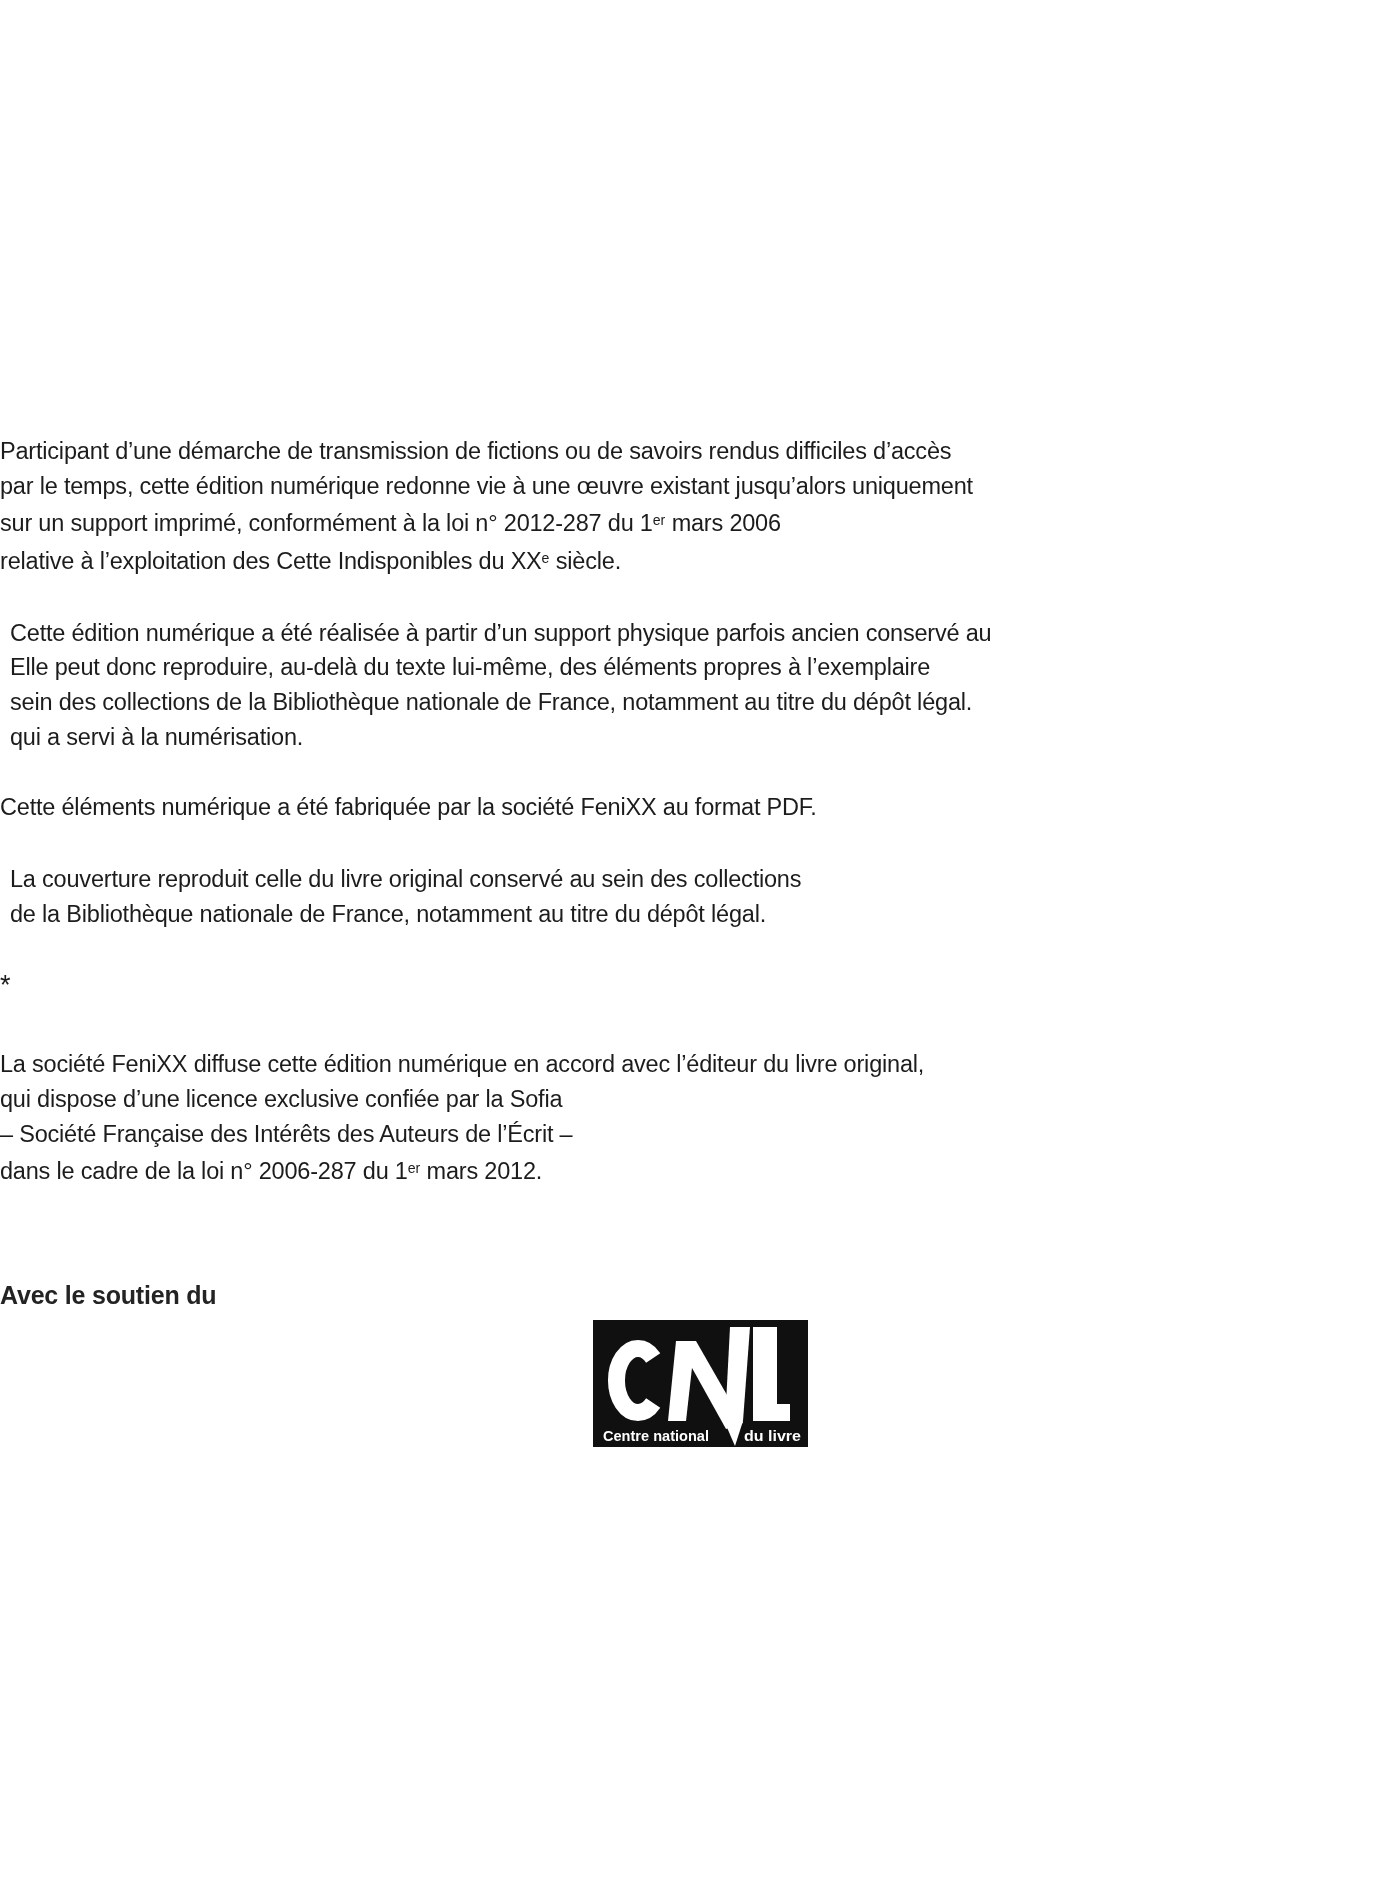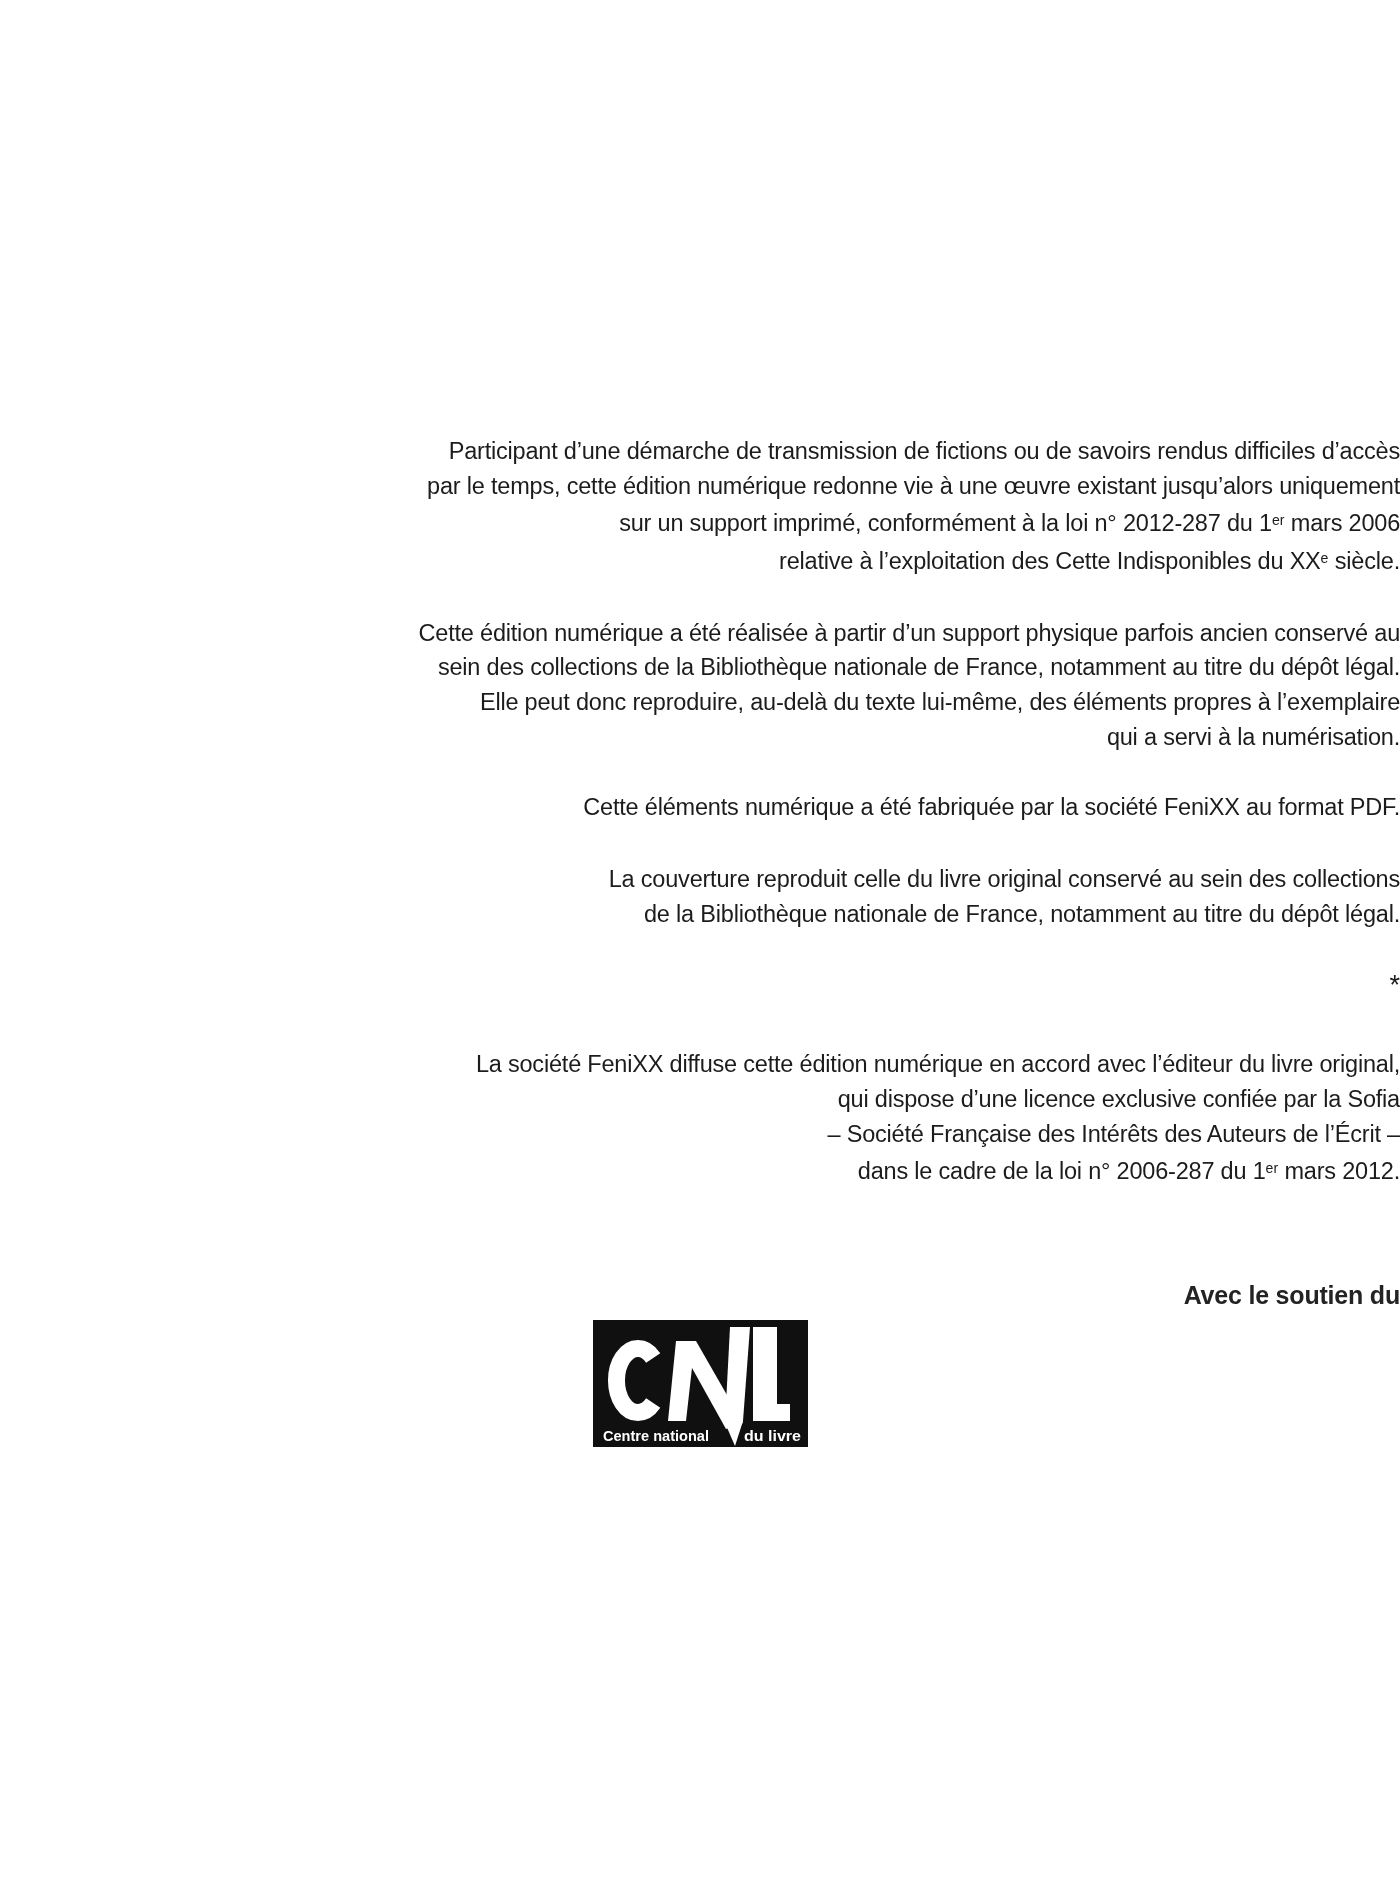--- a/index.html
+++ b/index.html
@@ -10,7 +10,7 @@
     color:#1c1c1c;
   }
   .page { position:relative; width:1400px; height:1901px; overflow:hidden; background:#ffffff; }
-  .textcol { width:1400px; text-align:right; padding-top:434px; }
+  .textcol { width:1400px; text-align:left; padding-top:434px; }
   .para { font-size:23.5px; line-height:34.7px; letter-spacing:-0.2px; font-weight:400; }
   .line { display:block; white-space:nowrap; }
   .mt36 { margin-top:36px; }

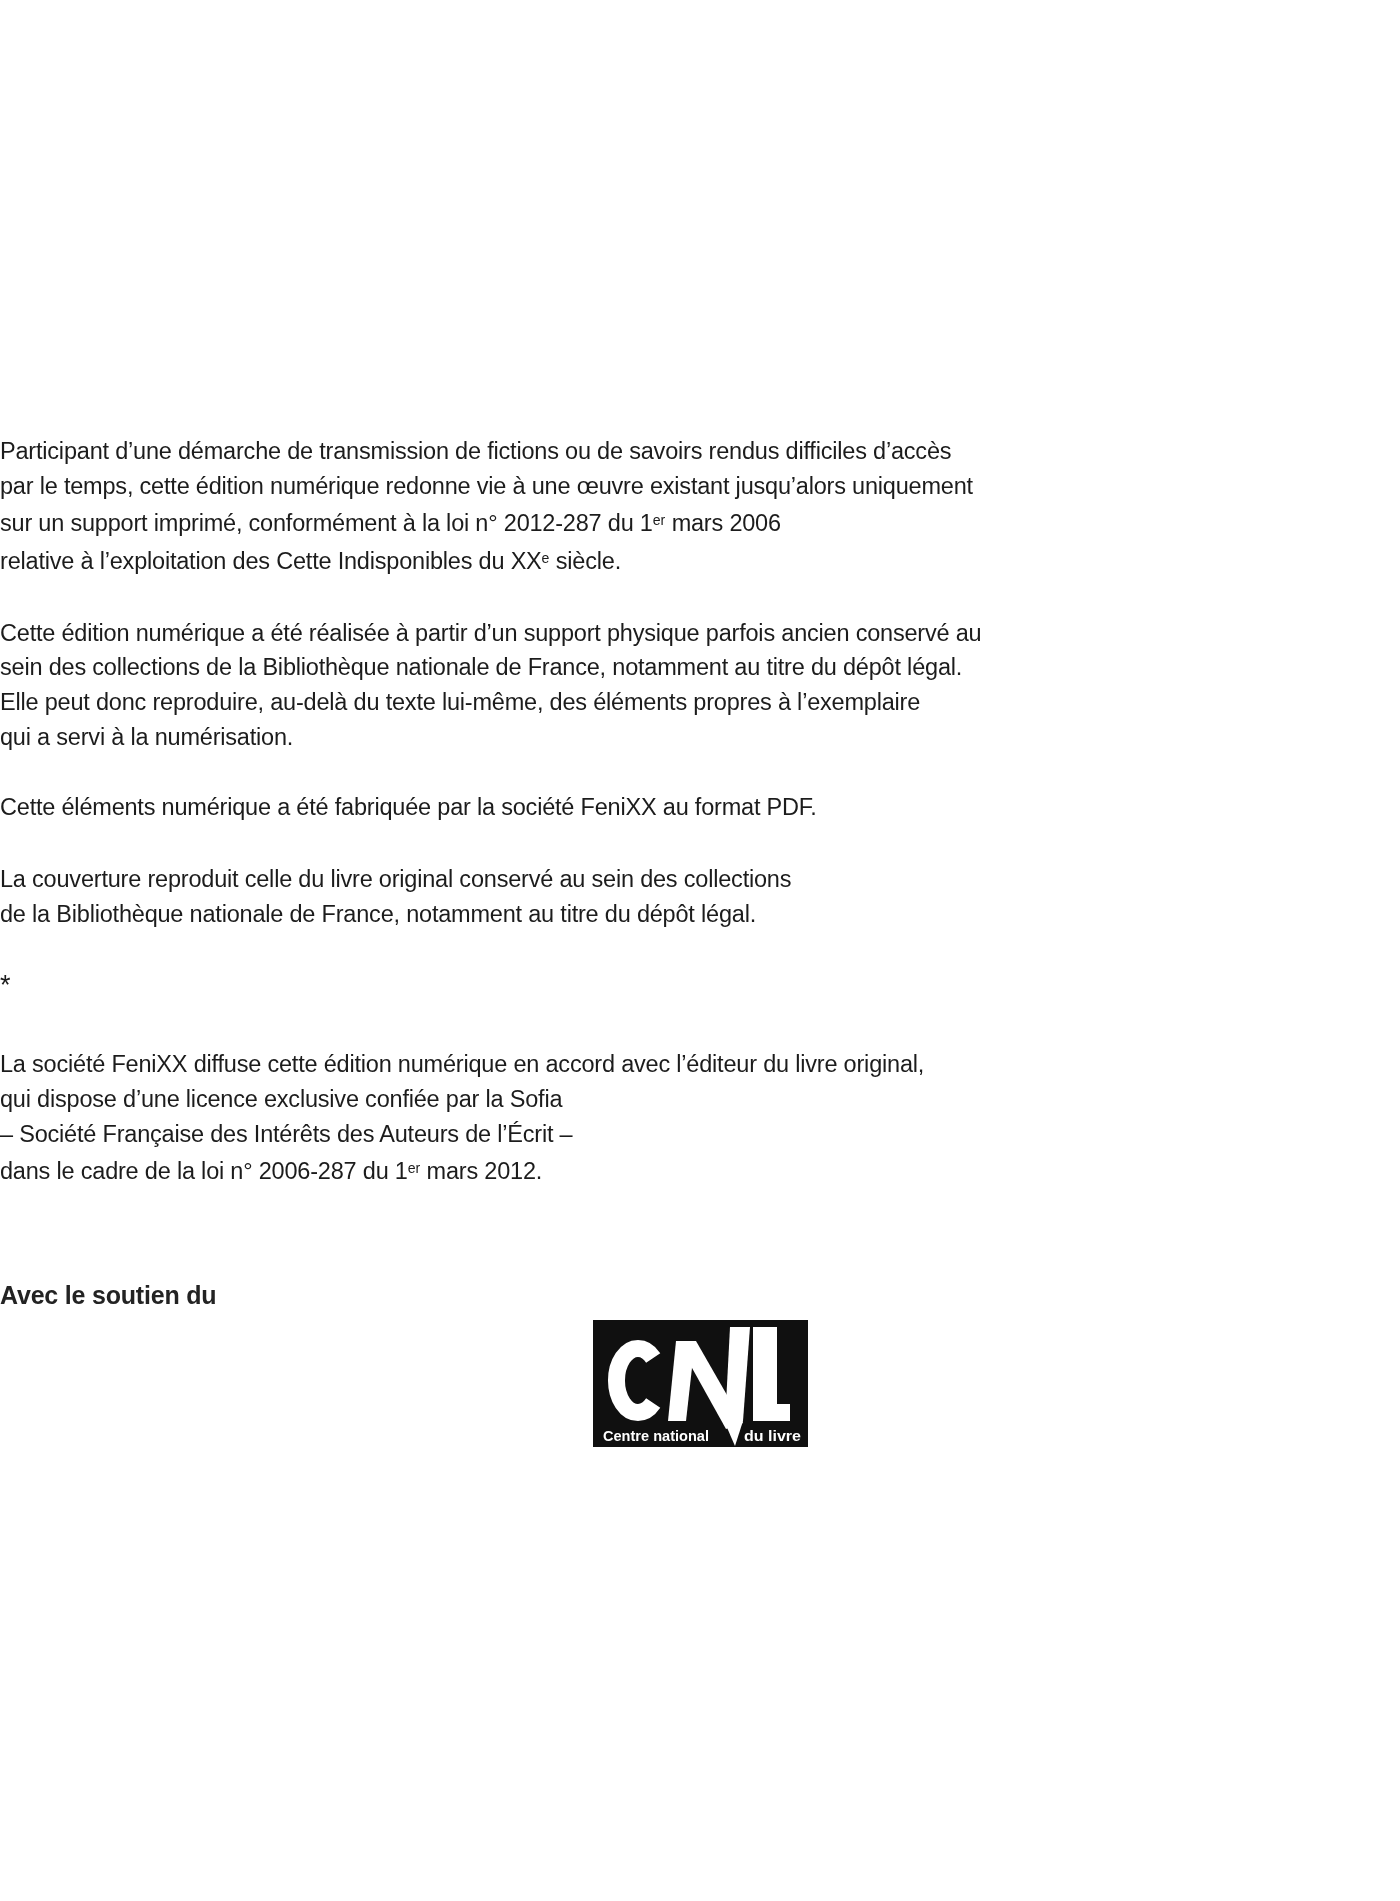--- a/index.html
+++ b/index.html
@@ -14,7 +14,7 @@
   .para { font-size:23.5px; line-height:34.7px; letter-spacing:-0.2px; font-weight:400; }
   .line { display:block; white-space:nowrap; }
   .mt36 { margin-top:36px; }
-  .mt37 { margin-top:37px; }
+  .mt37 { margin-top:37px;padding-left:10px; }
   .mt45 { margin-top:45px; }
   .asterisk { margin-top:36px; font-size:27px; line-height:34.7px; }
   sup.ord { font-size:0.6em; vertical-align:0.42em; letter-spacing:0; }

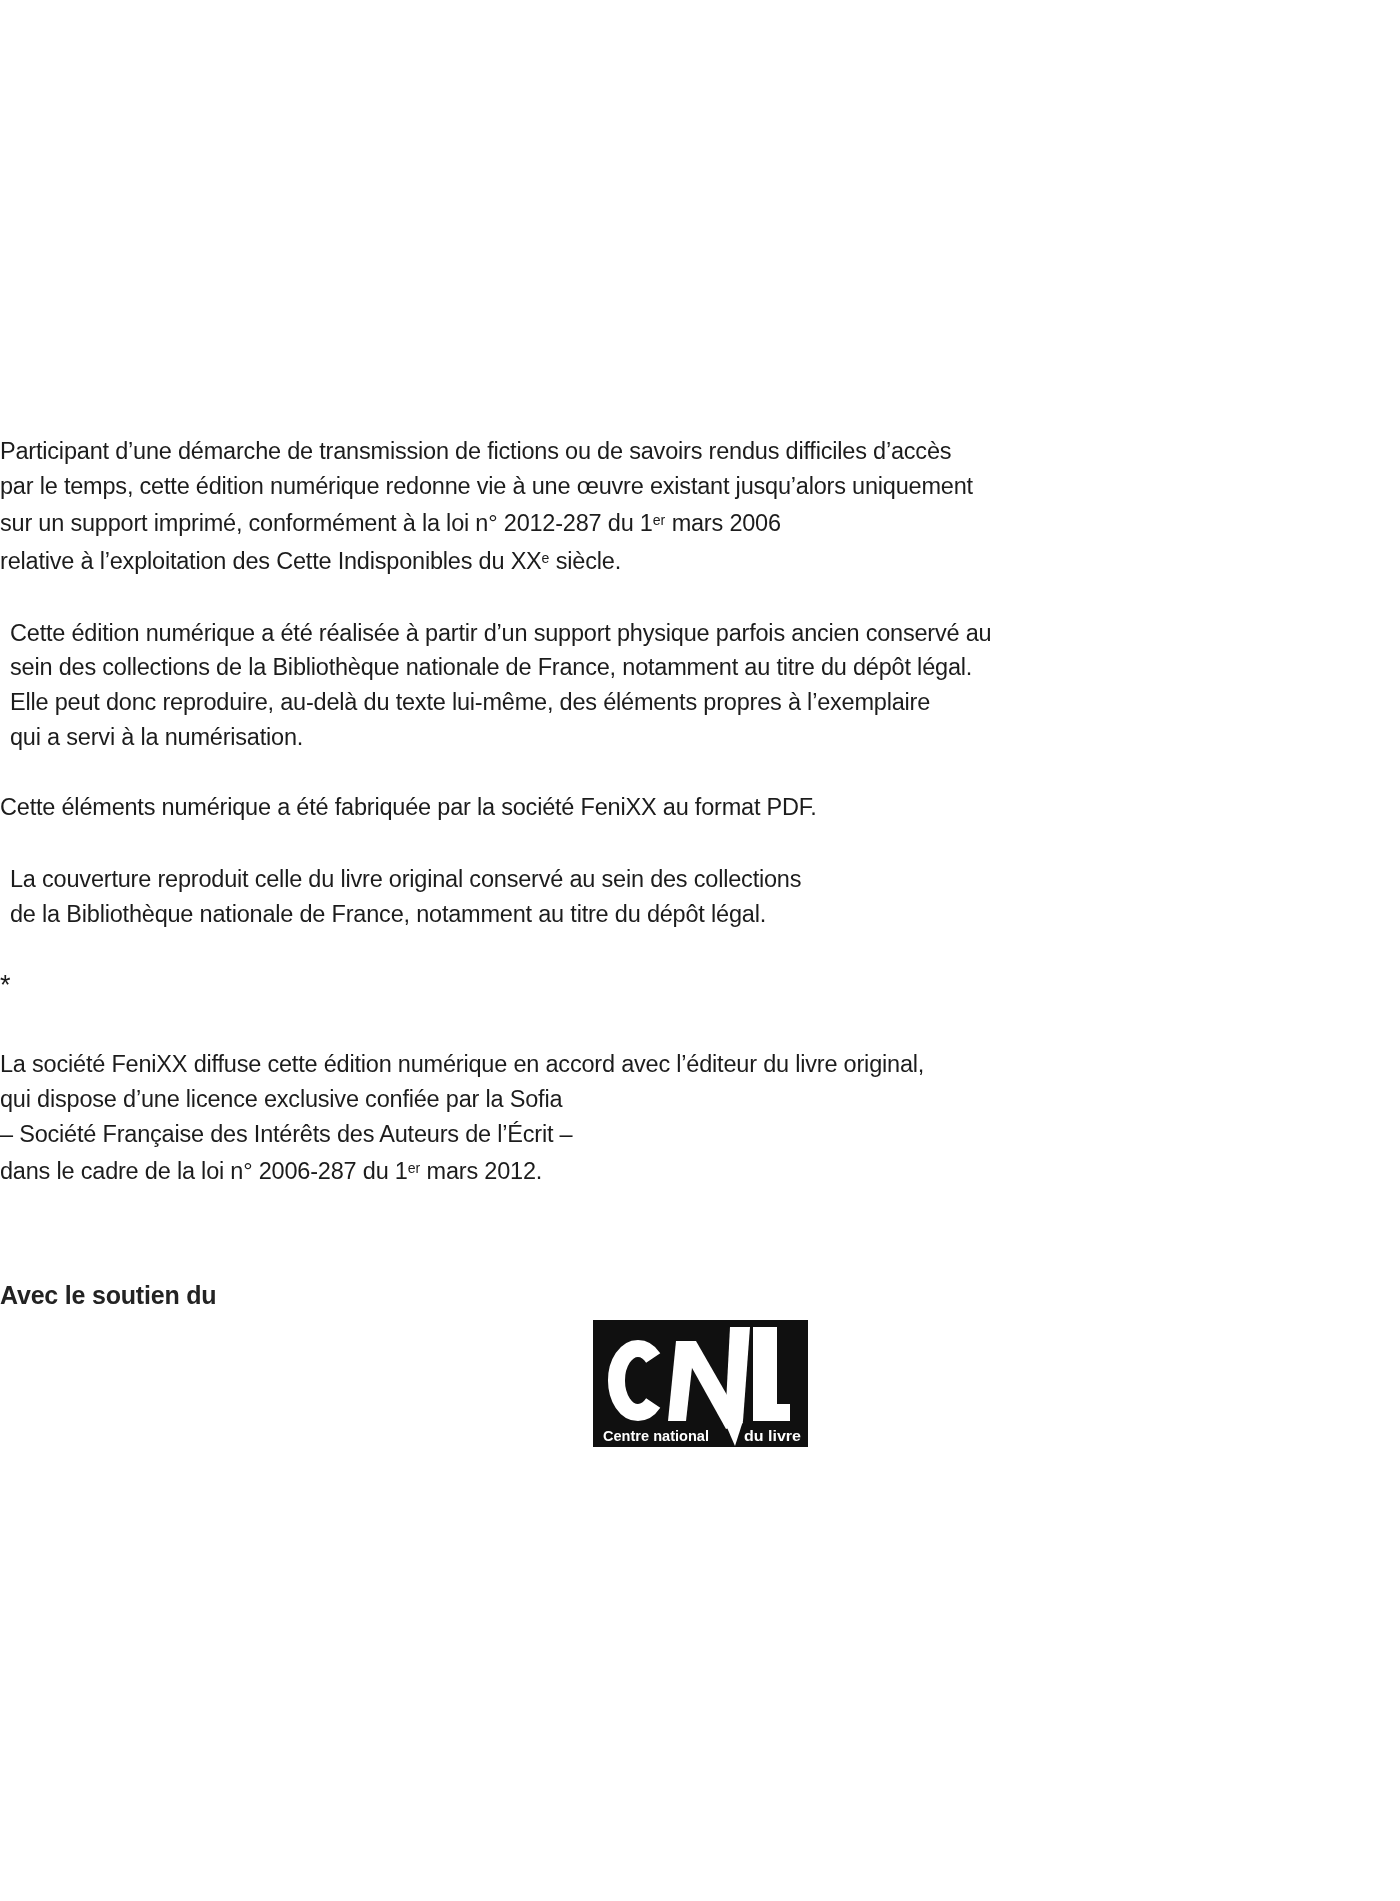--- a/index.html
+++ b/index.html
@@ -41,8 +41,8 @@
 
     <p class="para mt37">
       <span class="line">Cette édition numérique a été réalisée à partir d’un support physique parfois ancien conservé au</span>
+      <span class="line">Elle peut donc reproduire, au-delà du texte lui-même, des éléments propres à l’exemplaire</span>
       <span class="line">sein des collections de la Bibliothèque nationale de France, notamment au titre du dépôt légal.</span>
-      <span class="line">Elle peut donc reproduire, au-delà du texte lui-même, des éléments propres à l’exemplaire</span>
       <span class="line">qui a servi à la numérisation.</span>
     </p>
 

